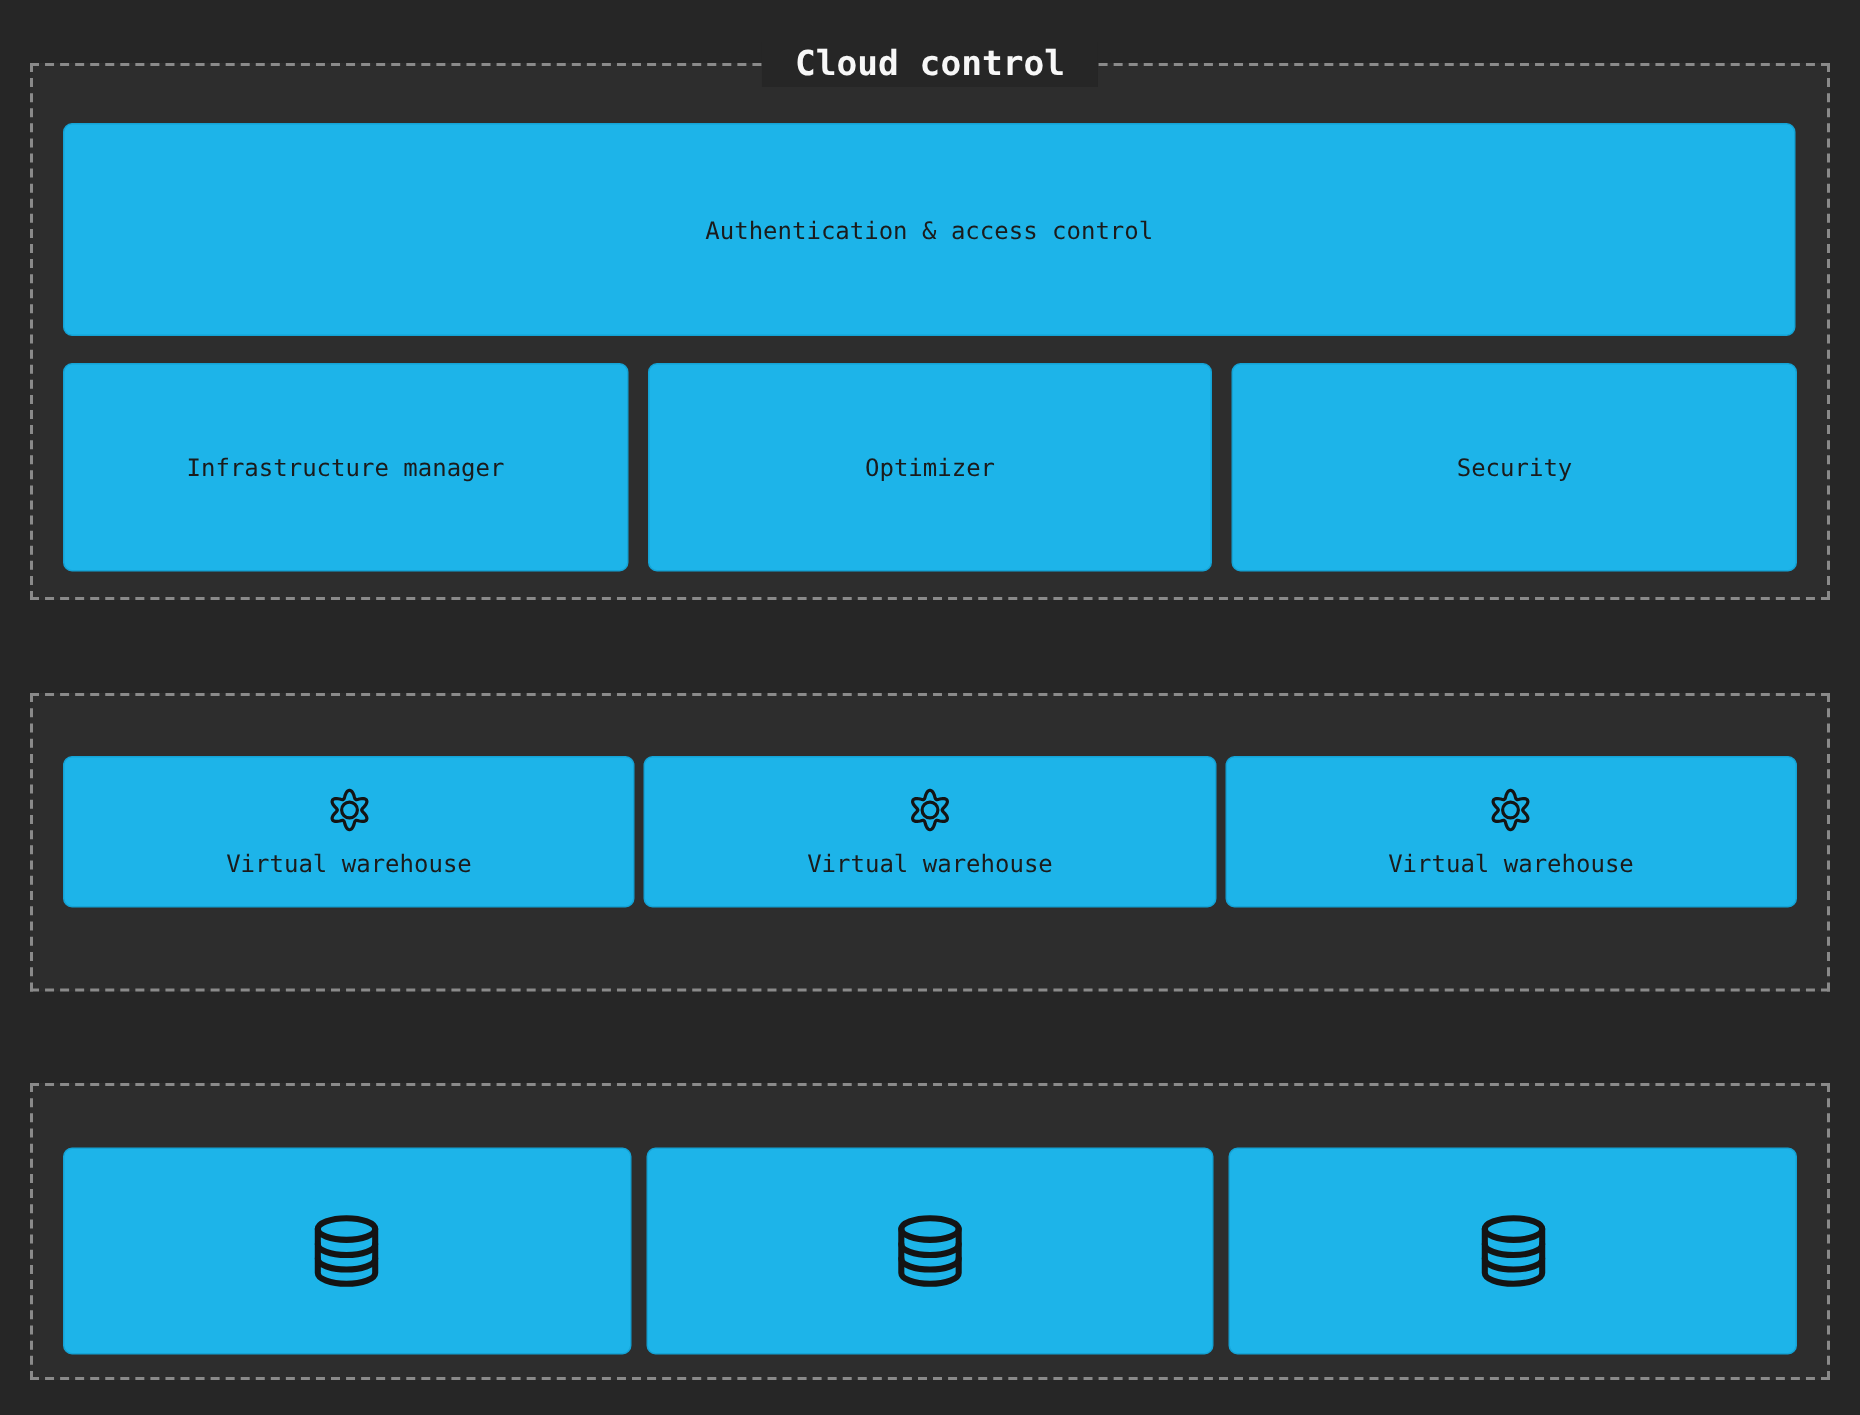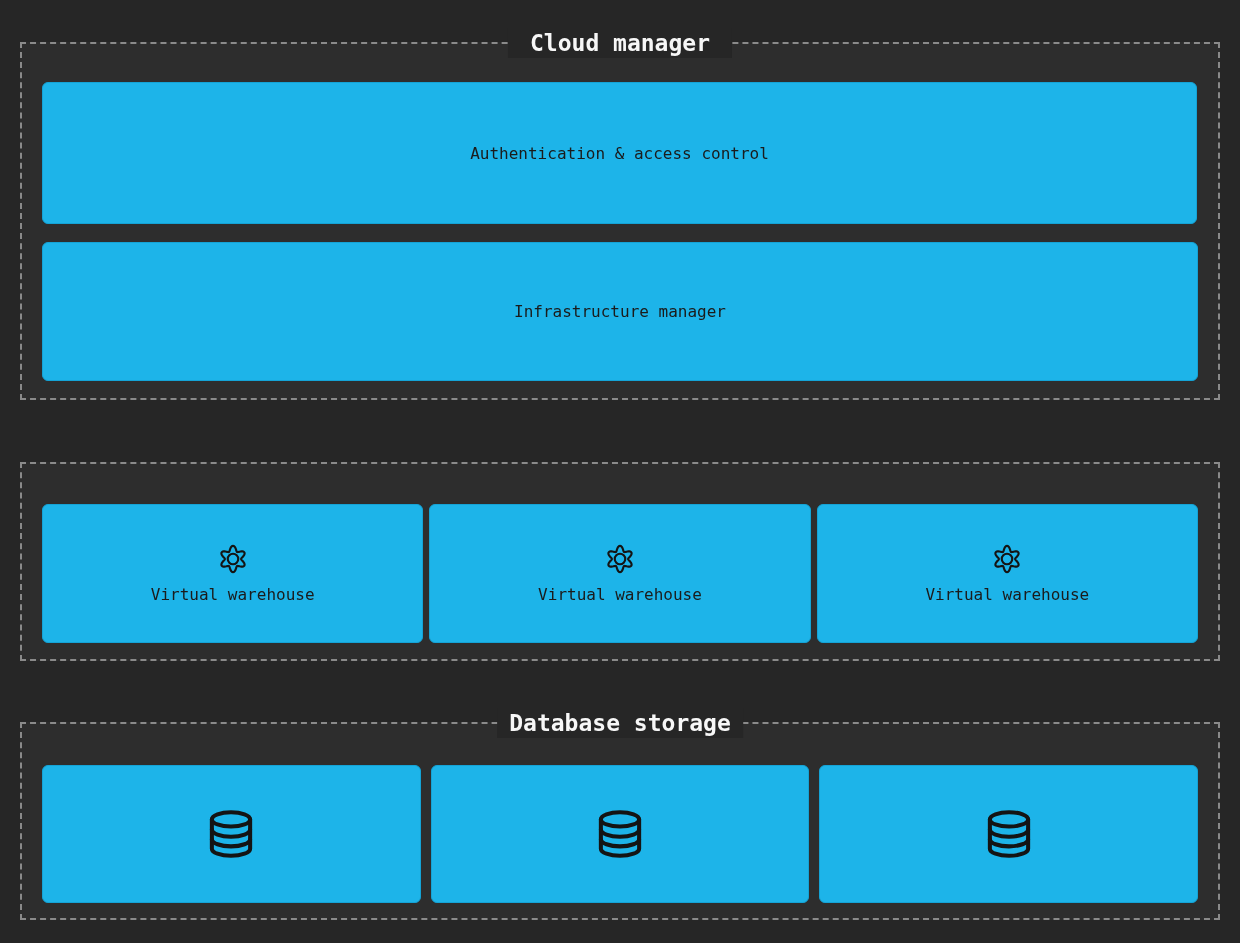--- a/index.html
+++ b/index.html
@@ -85,7 +85,7 @@
 <div class="canvas">
 
   <section class="cluster" id="section-cloud">
-    <span class="cluster-title">Cloud manager</span>
+    <span class="cluster-title">Cloud control</span>
 
     <div class="node auth-node">
       <span class="node-label">Authentication &amp; access control</span>

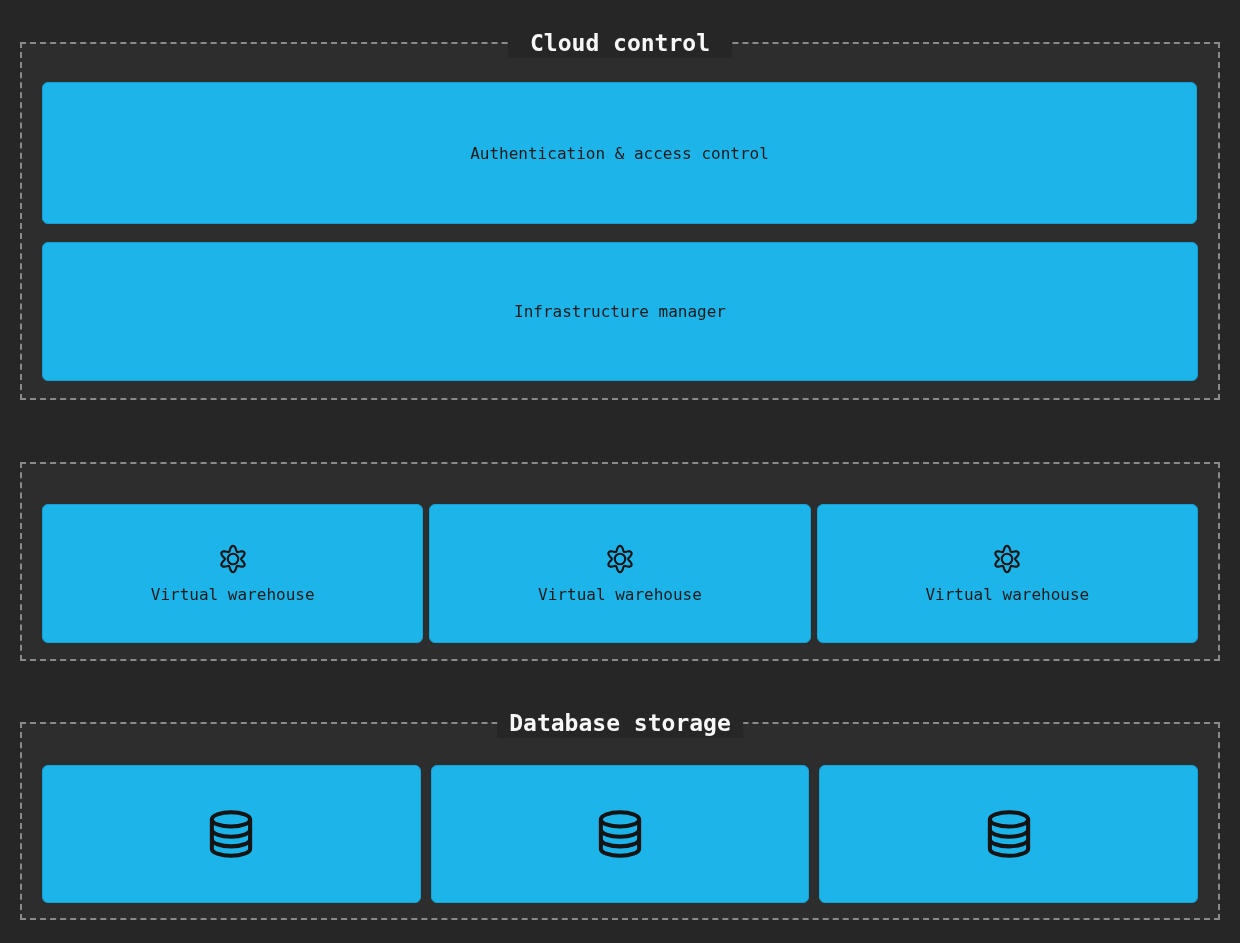--- a/index.html
+++ b/index.html
@@ -95,6 +95,9 @@
       <div class="node">
         <span class="node-label">Infrastructure manager</span>
       </div>
+      <div class="node">
+        <span class="node-label">Optimizer</span>
+      </div>
     </div>
   </section>
 

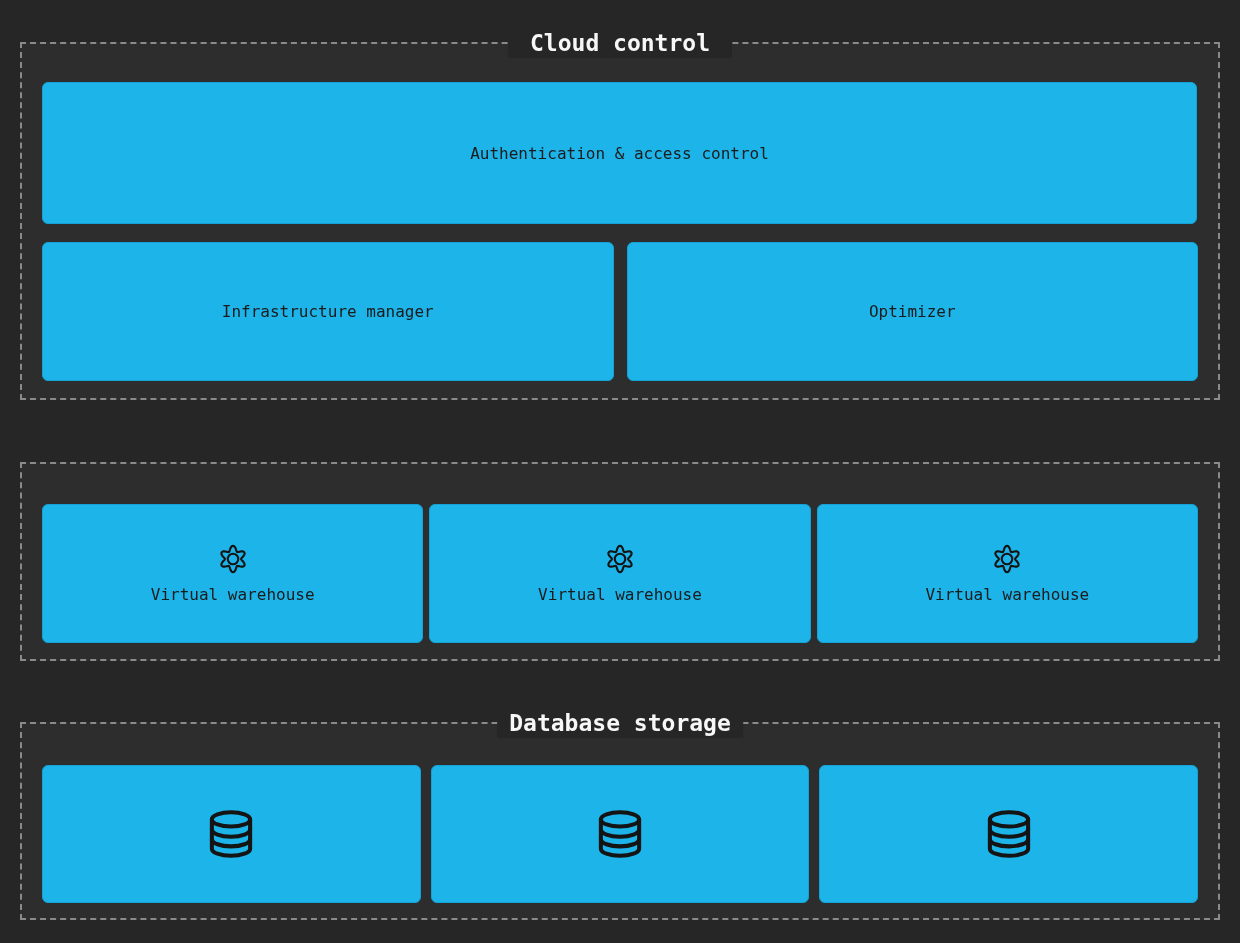--- a/index.html
+++ b/index.html
@@ -98,6 +98,9 @@
       <div class="node">
         <span class="node-label">Optimizer</span>
       </div>
+      <div class="node">
+        <span class="node-label">Security</span>
+      </div>
     </div>
   </section>
 

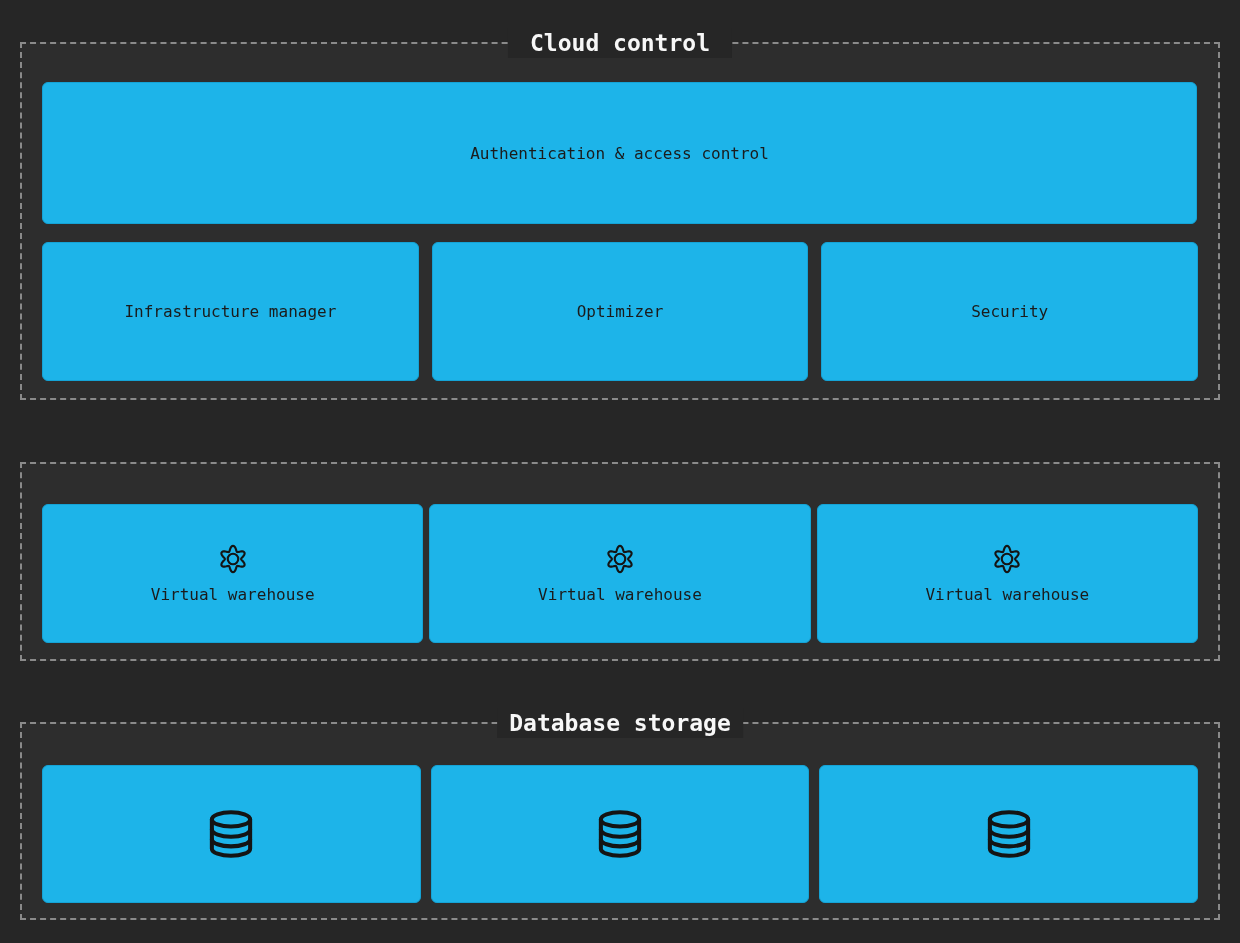--- a/index.html
+++ b/index.html
@@ -68,7 +68,7 @@
   }
   .cloud-row{top:198px;height:139px;gap:13px}
   .cloud-row .node{flex:1}
-  .query-row{top:40px;height:139px;gap:6px}
+  .query-row{top:40px;height:101px;gap:6px}
   .query-row .node{flex:1}
   .storage-row{top:41px;height:138px;gap:10px}
   .storage-row .node{flex:1}

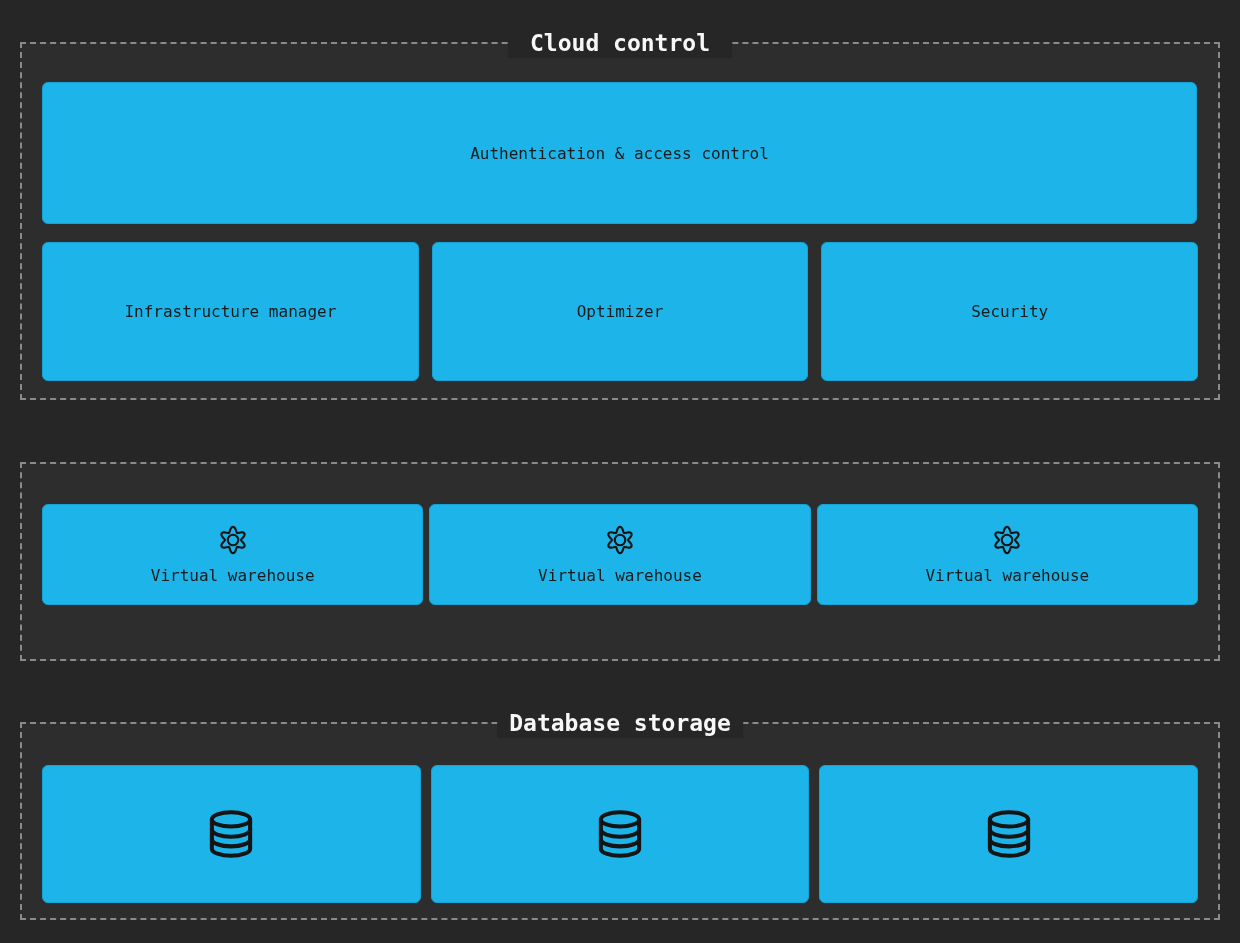--- a/index.html
+++ b/index.html
@@ -138,7 +138,6 @@
   </section>
 
   <section class="cluster" id="section-storage">
-    <span class="cluster-title">Database storage</span>
 
     <div class="row storage-row">
       <div class="node">

